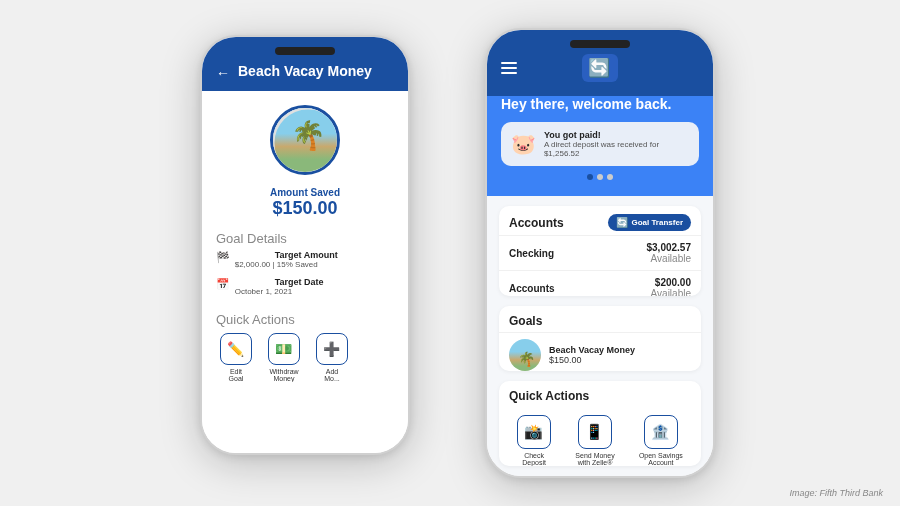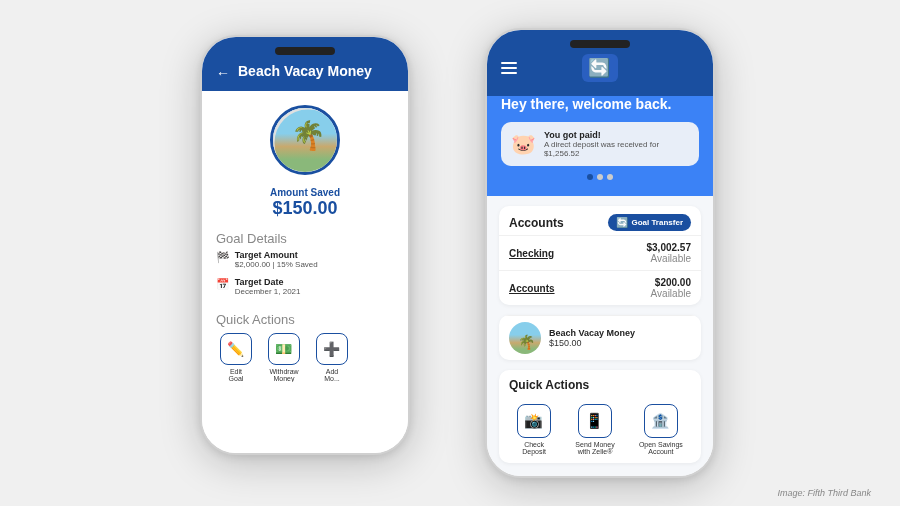--- a/index.html
+++ b/index.html
@@ -153,6 +153,7 @@
       font-size: 9px;
       font-weight: 700;
       color: #222;
+      margin-left: 40px;
     }
     .goal-item-sub {
       font-size: 8px;

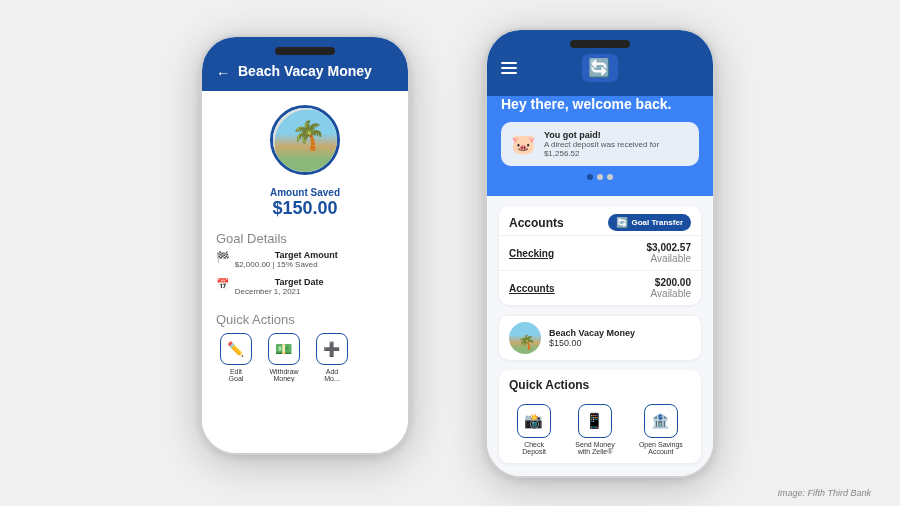--- a/index.html
+++ b/index.html
@@ -340,7 +340,6 @@
       font-size: 10px;
       font-weight: 600;
       color: #222;
-      text-decoration: underline;
     }
     .account-amount-block {
       text-align: right;

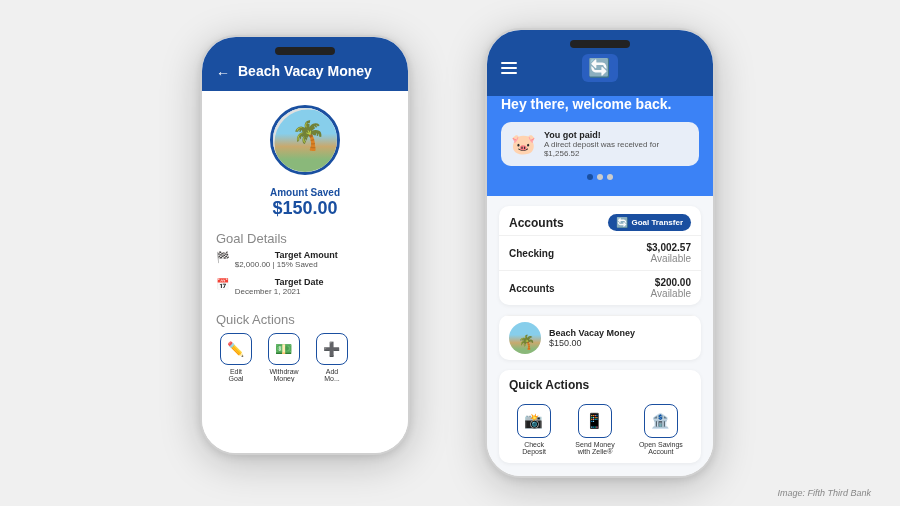--- a/index.html
+++ b/index.html
@@ -468,7 +468,7 @@
           <span class="goal-icon">📅</span>
           <div class="goal-text-block">
             <div class="goal-item-title">Target Date</div>
-            <div class="goal-item-sub">December 1, 2021</div>
+            <div class="goal-item-sub">October 1, 2021</div>
           </div>
         </div>
 

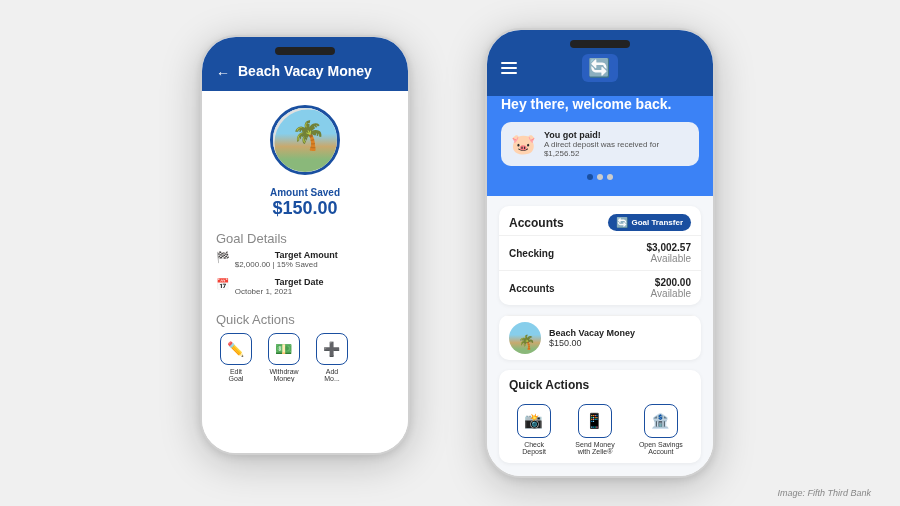--- a/index.html
+++ b/index.html
@@ -551,6 +551,9 @@
         </div>
 
         <div class="section-card">
+          <div class="card-header-row">
+            <span class="card-section-title">Goals</span>
+          </div>
           <div class="goal-row">
             <div class="goal-thumb">
               <div class="goal-thumb-inner">

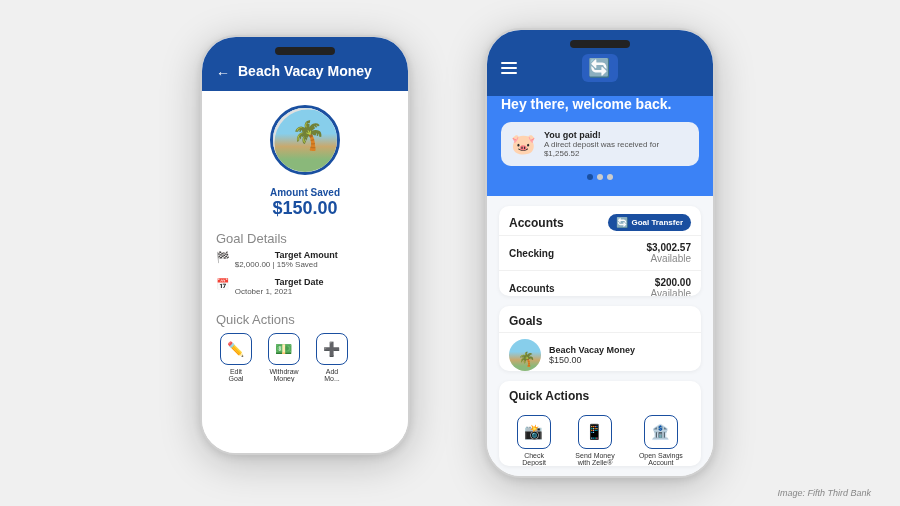--- a/index.html
+++ b/index.html
@@ -425,7 +425,7 @@
     .watermark {
       position: absolute;
       bottom: 8px;
-      right: 29px;
+      right: 17px;
       font-size: 9px;
       color: #888;
       font-style: italic;

